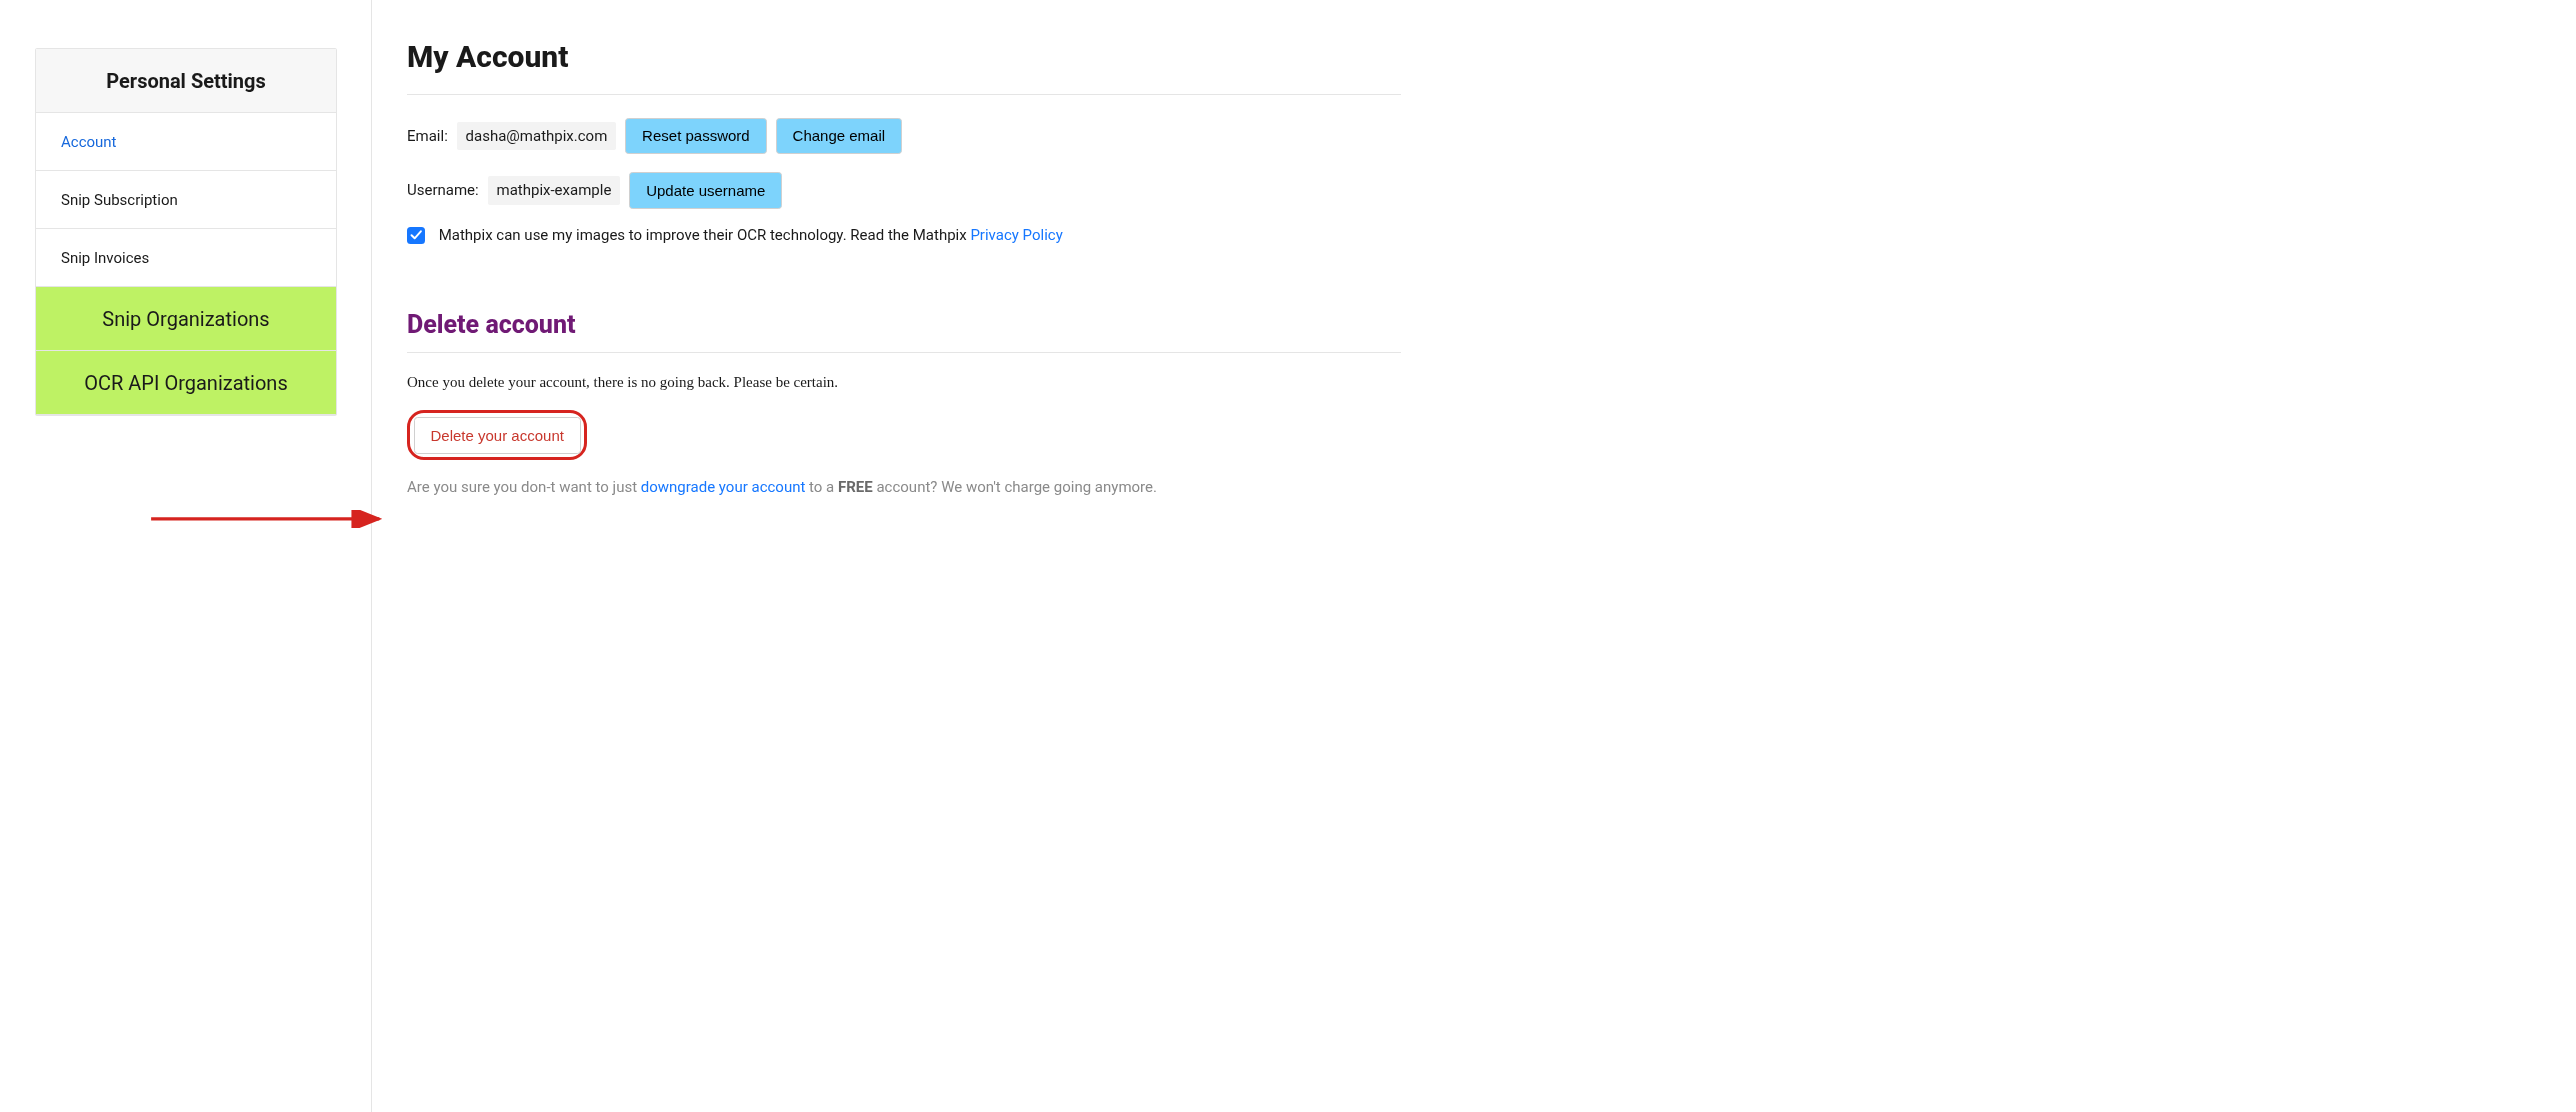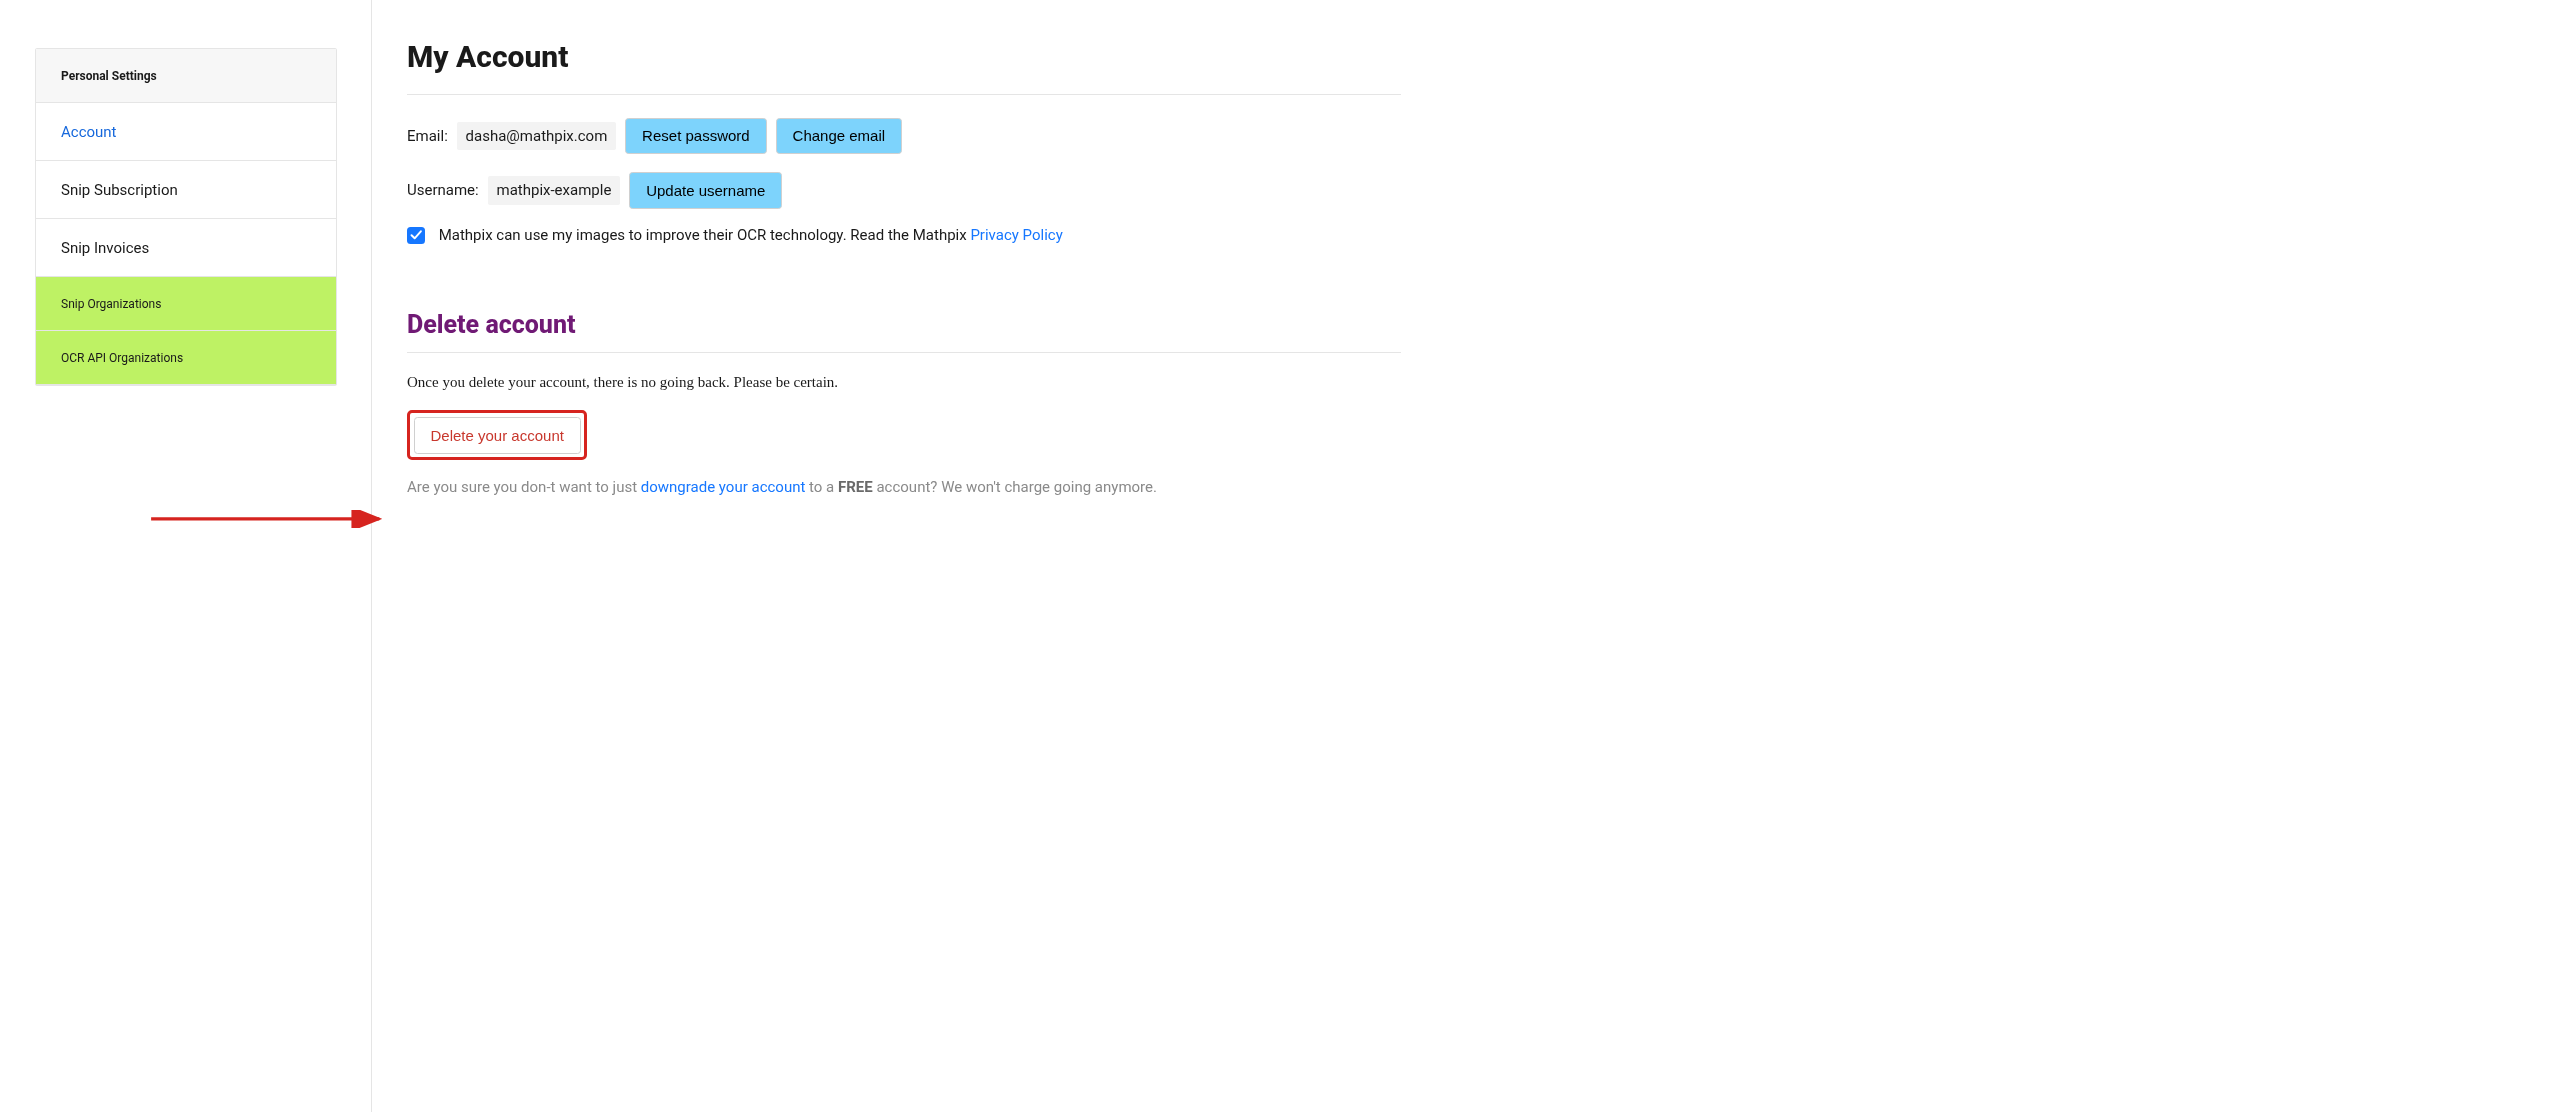--- a/index.html
+++ b/index.html
@@ -25,8 +25,9 @@
       background: #f7f7f7;
       padding: 19.5px 25px;
       font-weight: 700;
-      font-size: 12px;
-      border-bottom: 0.9px solid #e5e5e5;
+      font-size: 20px;
+      border-bottom: 0.9px solid #e5e5e5;
+      text-align: center;
     }
     .sidebar-item {
       background: #fff;

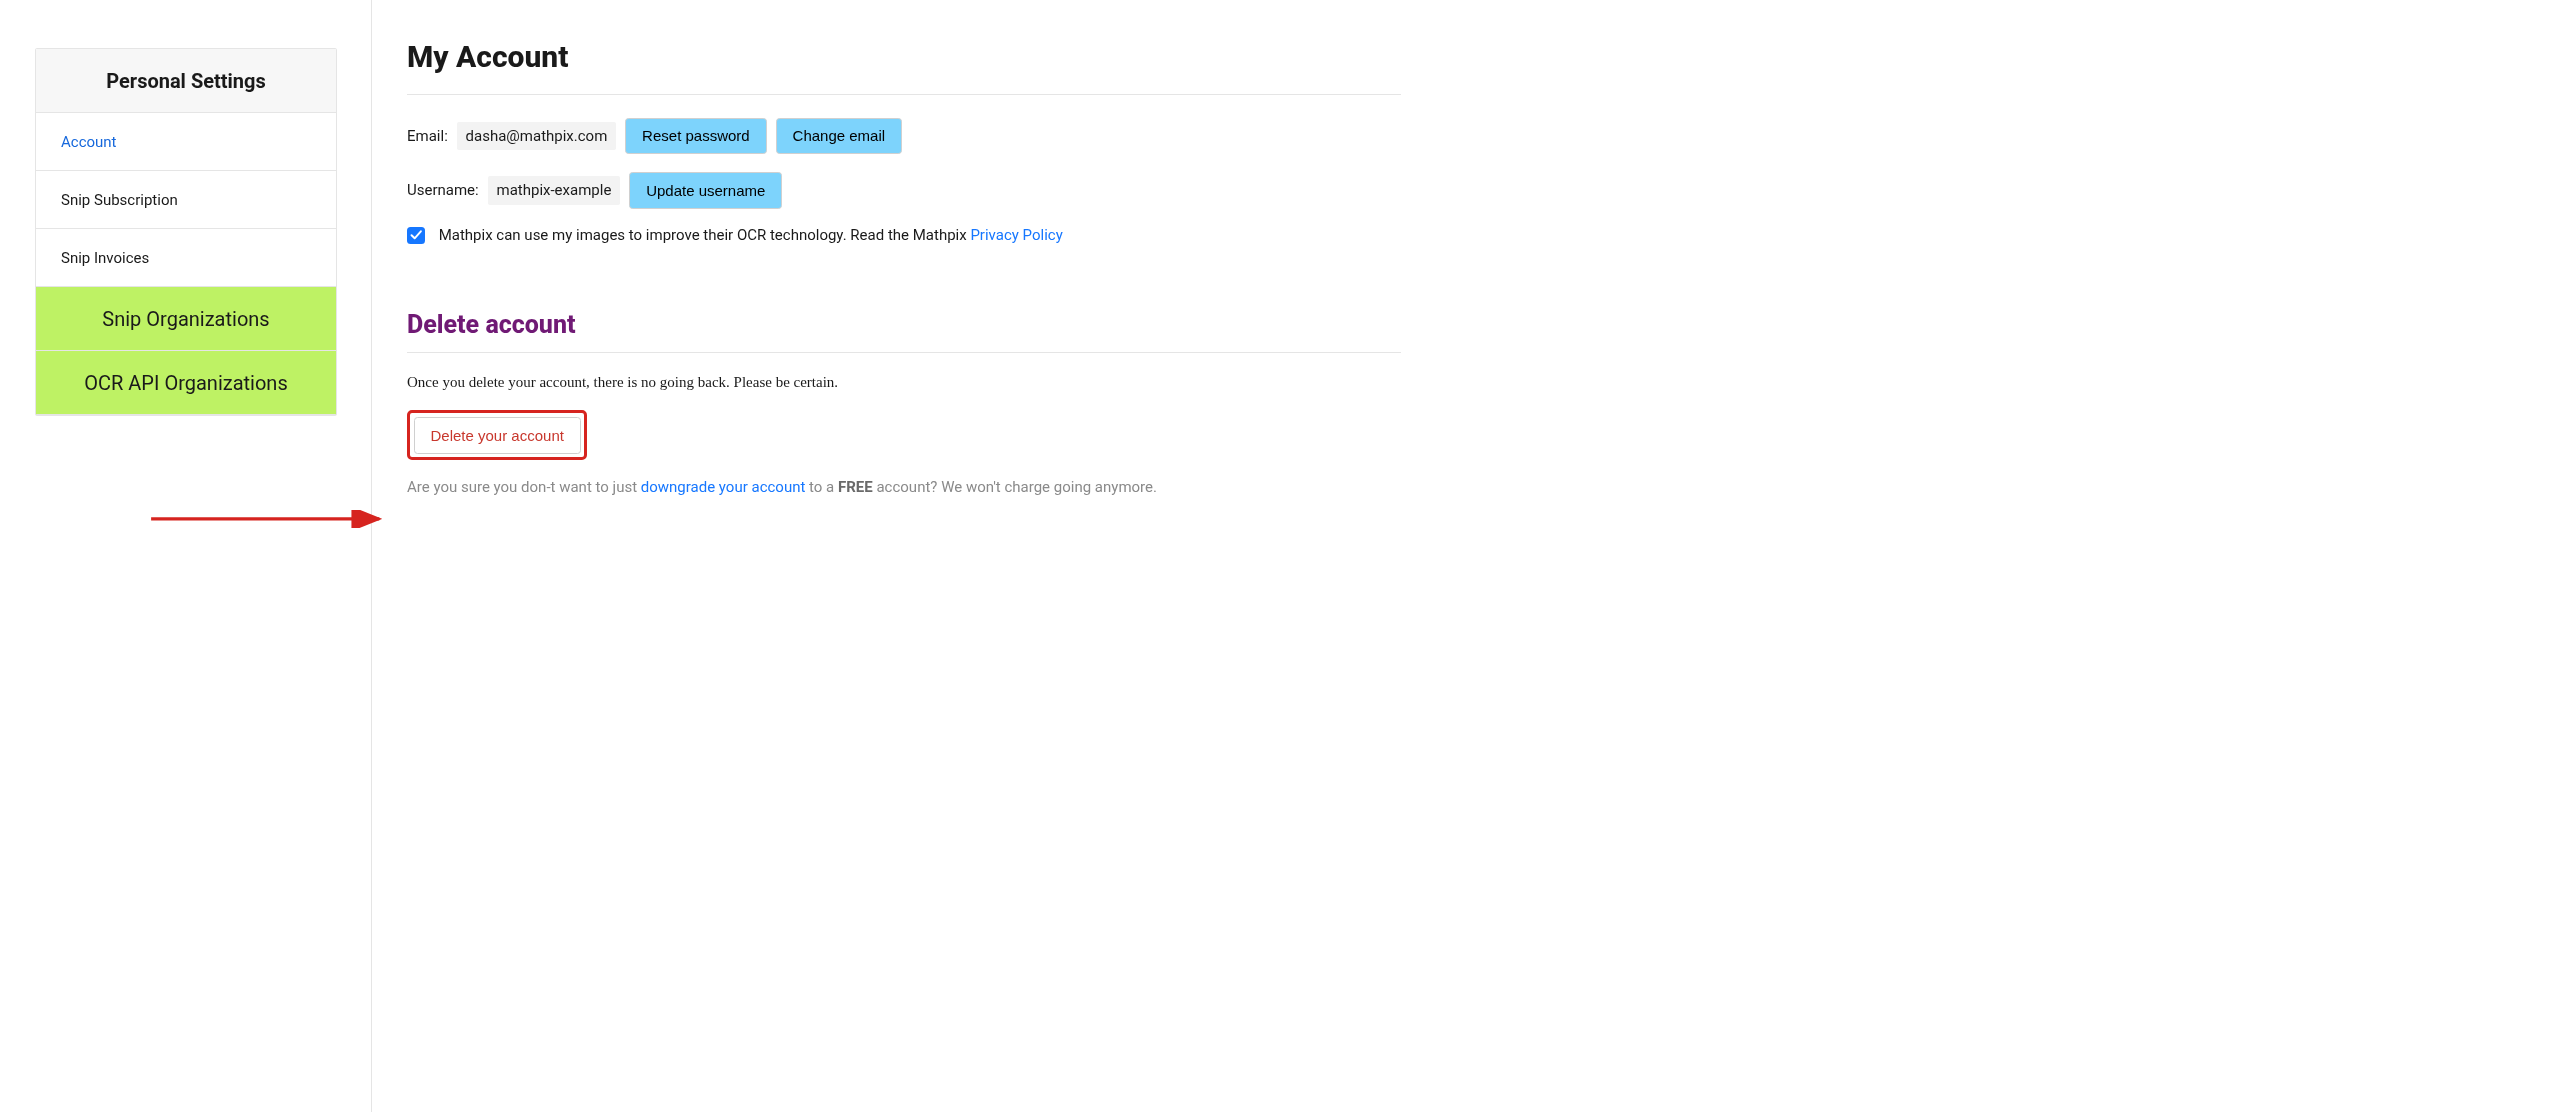--- a/index.html
+++ b/index.html
@@ -118,7 +118,7 @@
     .delete-btn-wrap {
       display: inline-block;
       border: 3.5px solid #d6241f;
-      border-radius: 5px;
+      border-radius: 17px;
       padding: 3.5px;
       margin-bottom: 17.7px;
     }

